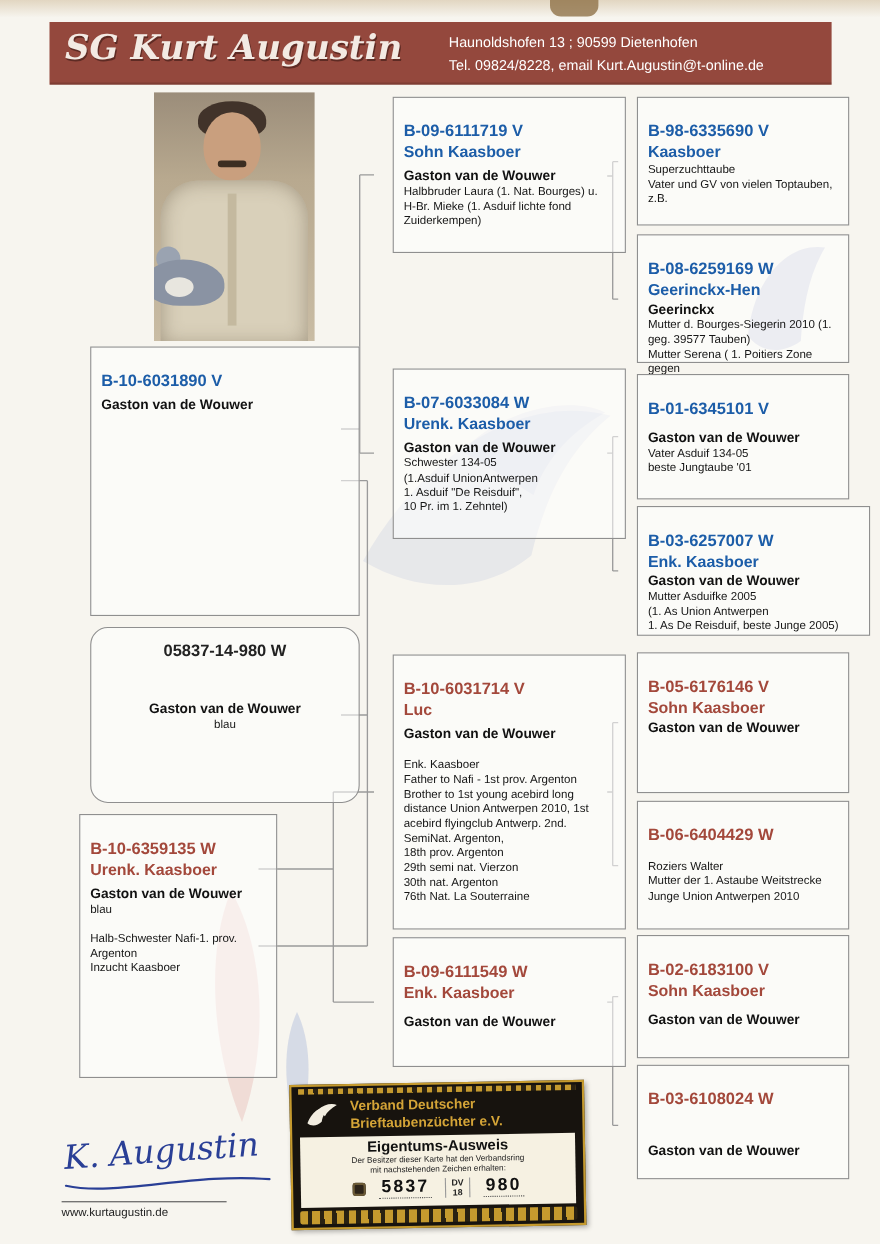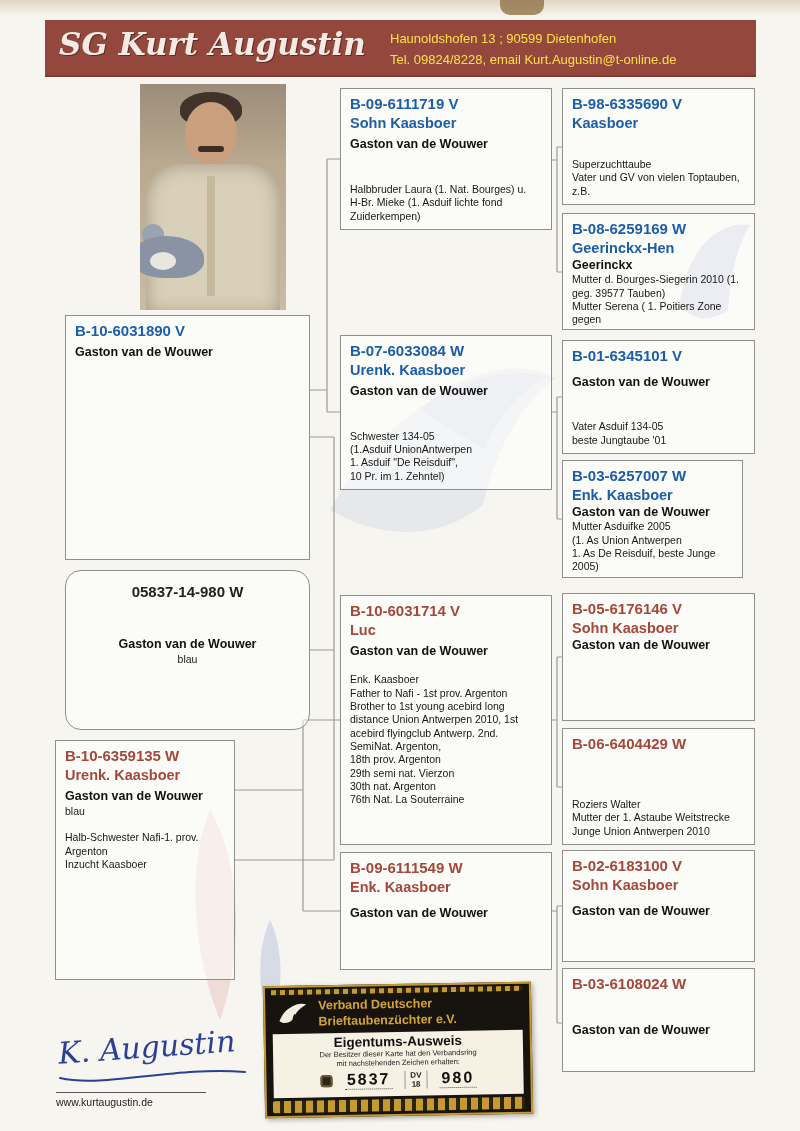--- a/index.html
+++ b/index.html
@@ -19,8 +19,8 @@
   .header-title{position:absolute;left:14px;top:6px;font-family:"DejaVu Serif",serif;
         font-style:italic;font-weight:bold;font-size:31px;color:#f3eae3;
         text-shadow:1px 1px 0 #5e2b24;}
-  .header-contact{position:absolute;left:345px;top:9px;font-size:13px;line-height:1.6;
-        color:#fde047;}
+  .header-contact{position:absolute;left:363px;top:9px;font-size:13px;line-height:1.6;
+        color:#ffffff;}
 
   
   .photo{position:absolute;left:140px;top:84px;width:146px;height:226px;overflow:hidden;

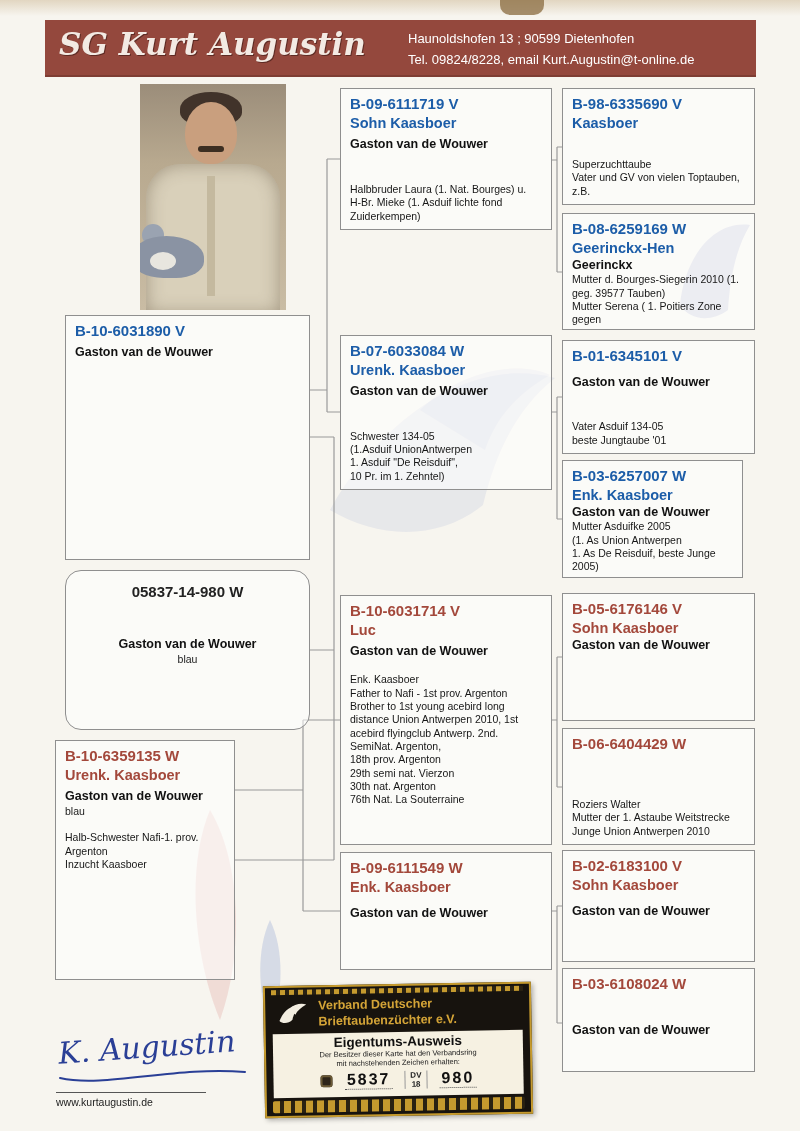--- a/index.html
+++ b/index.html
@@ -39,7 +39,7 @@
 
   
   .box{position:absolute;border:1px solid #8f8f8f;background:rgba(255,255,255,.55);
-       padding:6px 9px;box-sizing:border-box;display:flex;flex-direction:column;}
+       padding:22px 9px;box-sizing:border-box;display:flex;flex-direction:column;margin-left:17px;}
   .ring{font-size:15px;font-weight:bold;line-height:1.2;}
   .blue{color:var(--blue);} .red{color:var(--red);} .dark{color:#222;}
   .bname{font-size:14.5px;font-weight:bold;line-height:1.2;margin-top:2px;}

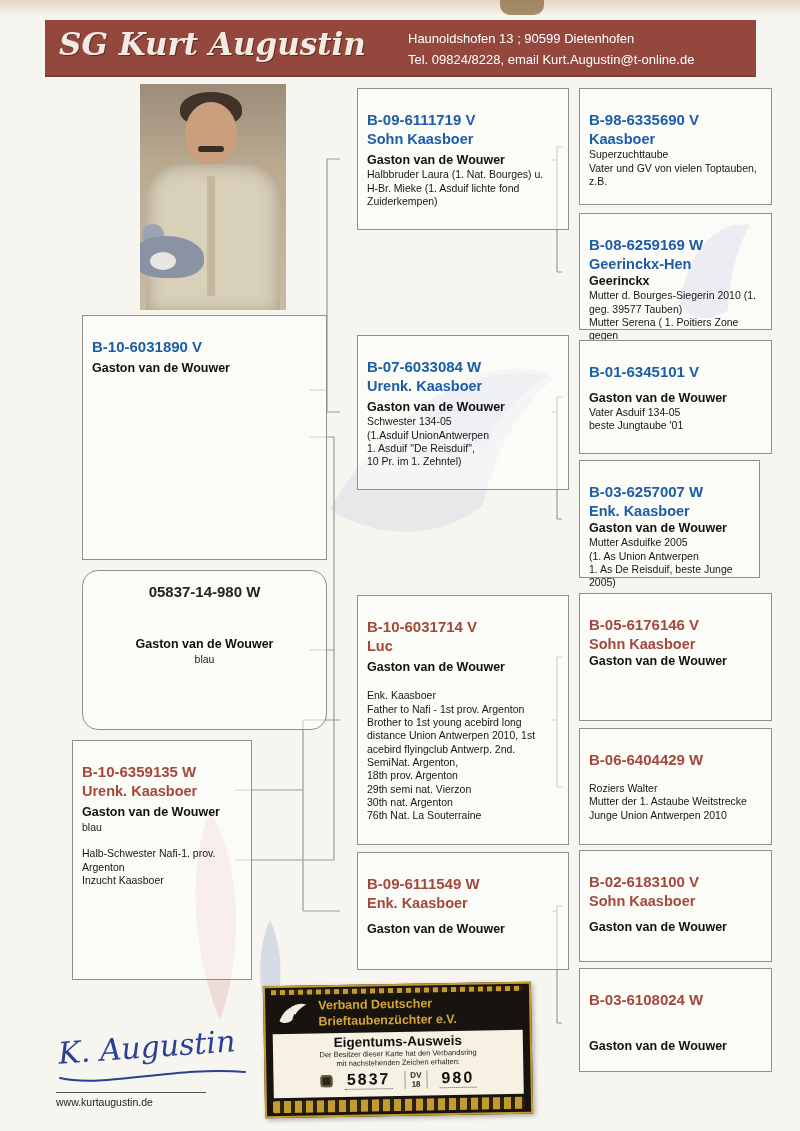--- a/index.html
+++ b/index.html
@@ -213,7 +213,7 @@
 beste Jungtaube '01</div>
   </div>
 
-  <div class="box" style="left:562px;top:460px;width:181px;height:118px">
+  <div class="box" style="left:562px;top:460px;width:212px;height:118px">
     <div class="ring blue">B-03-6257007 W</div>
     <div class="bname blue">Enk. Kaasboer</div>
     <div class="breeder" style="margin-top:1px">Gaston van de Wouwer</div>

